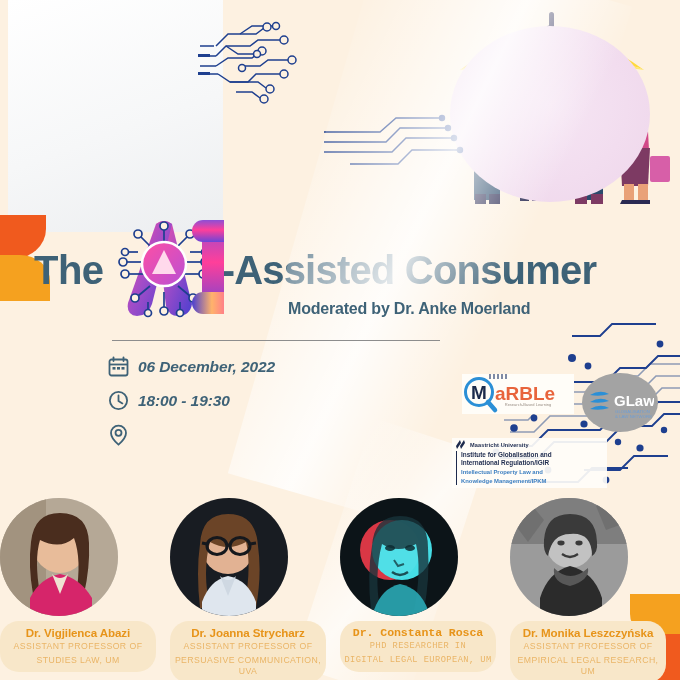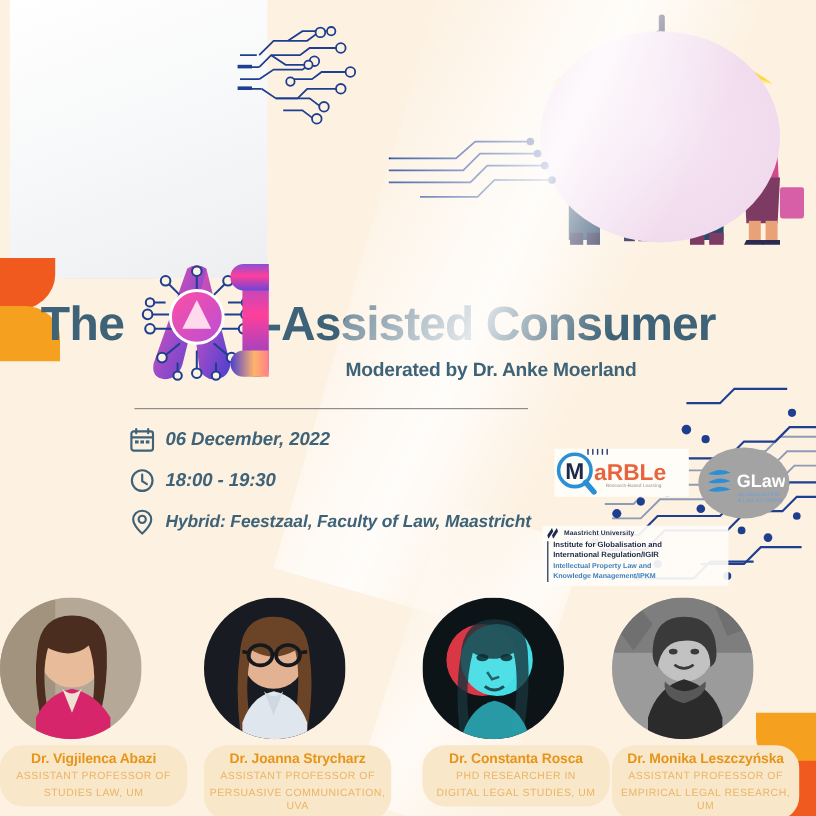--- a/index.html
+++ b/index.html
@@ -413,7 +413,6 @@
           <circle cx="10.5" cy="8.8" r="3" fill="none" stroke="#3e6277" stroke-width="1.8"></circle>
         </svg>
       </span>
-      <span class="dtext">Hybrid:  Feestzaal, Faculty of Law, Maastricht</span>
     </div>
 
   </div>

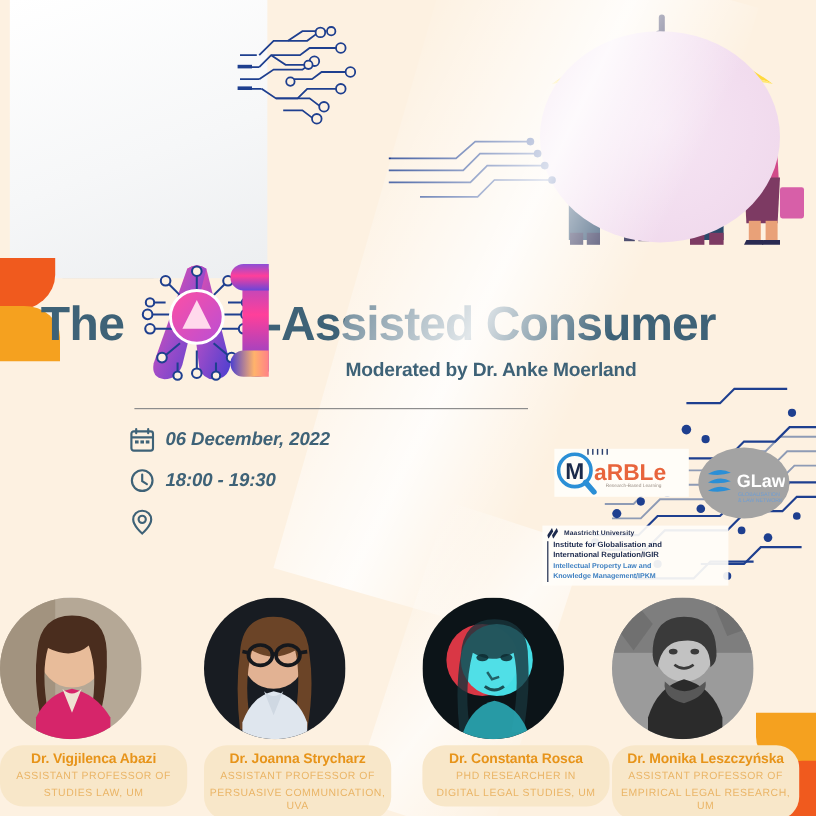--- a/index.html
+++ b/index.html
@@ -81,7 +81,7 @@
   
   .speakers{position:absolute;left:0;top:498px;width:680px;height:182px;}
   .sp{position:absolute;width:170px;top:0;display:flex;flex-direction:column;align-items:flex-start;}
-  .sp0{left:0;} .sp1{left:170px;} .sp2{left:352px;} .sp3{left:510px;}
+  .sp0{left:0;} .sp1{left:170px;} .sp2{left:340px;font-family:Liberation Mono, monospace;} .sp3{left:510px;}
   .photo{width:118px;height:118px;border-radius:50%;overflow:hidden;position:relative;background:#d9d4cc;}
   .pill{margin-top:5px;width:156px;background:#f8e7c9;border-radius:19px;padding:5px 4px 6px;
      box-sizing:border-box;text-align:center;}

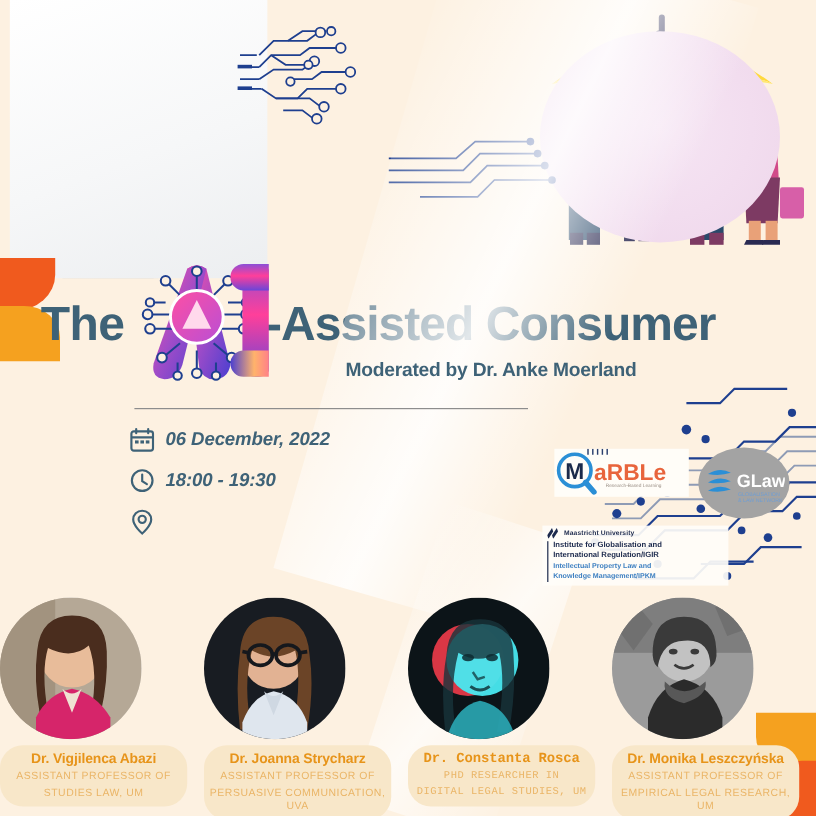--- a/index.html
+++ b/index.html
@@ -528,7 +528,7 @@
       <div class="pill">
         <div class="sp-name">Dr. Constanta Rosca</div>
         <div class="sp-role">PHD RESEARCHER IN</div>
-        <div class="sp-role">DIGITAL LEGAL STUDIES, UM</div>
+        <div class="sp-role">DIGITAL LEGAL EUROPEAN, UM</div>
       </div>
     </div>
 

